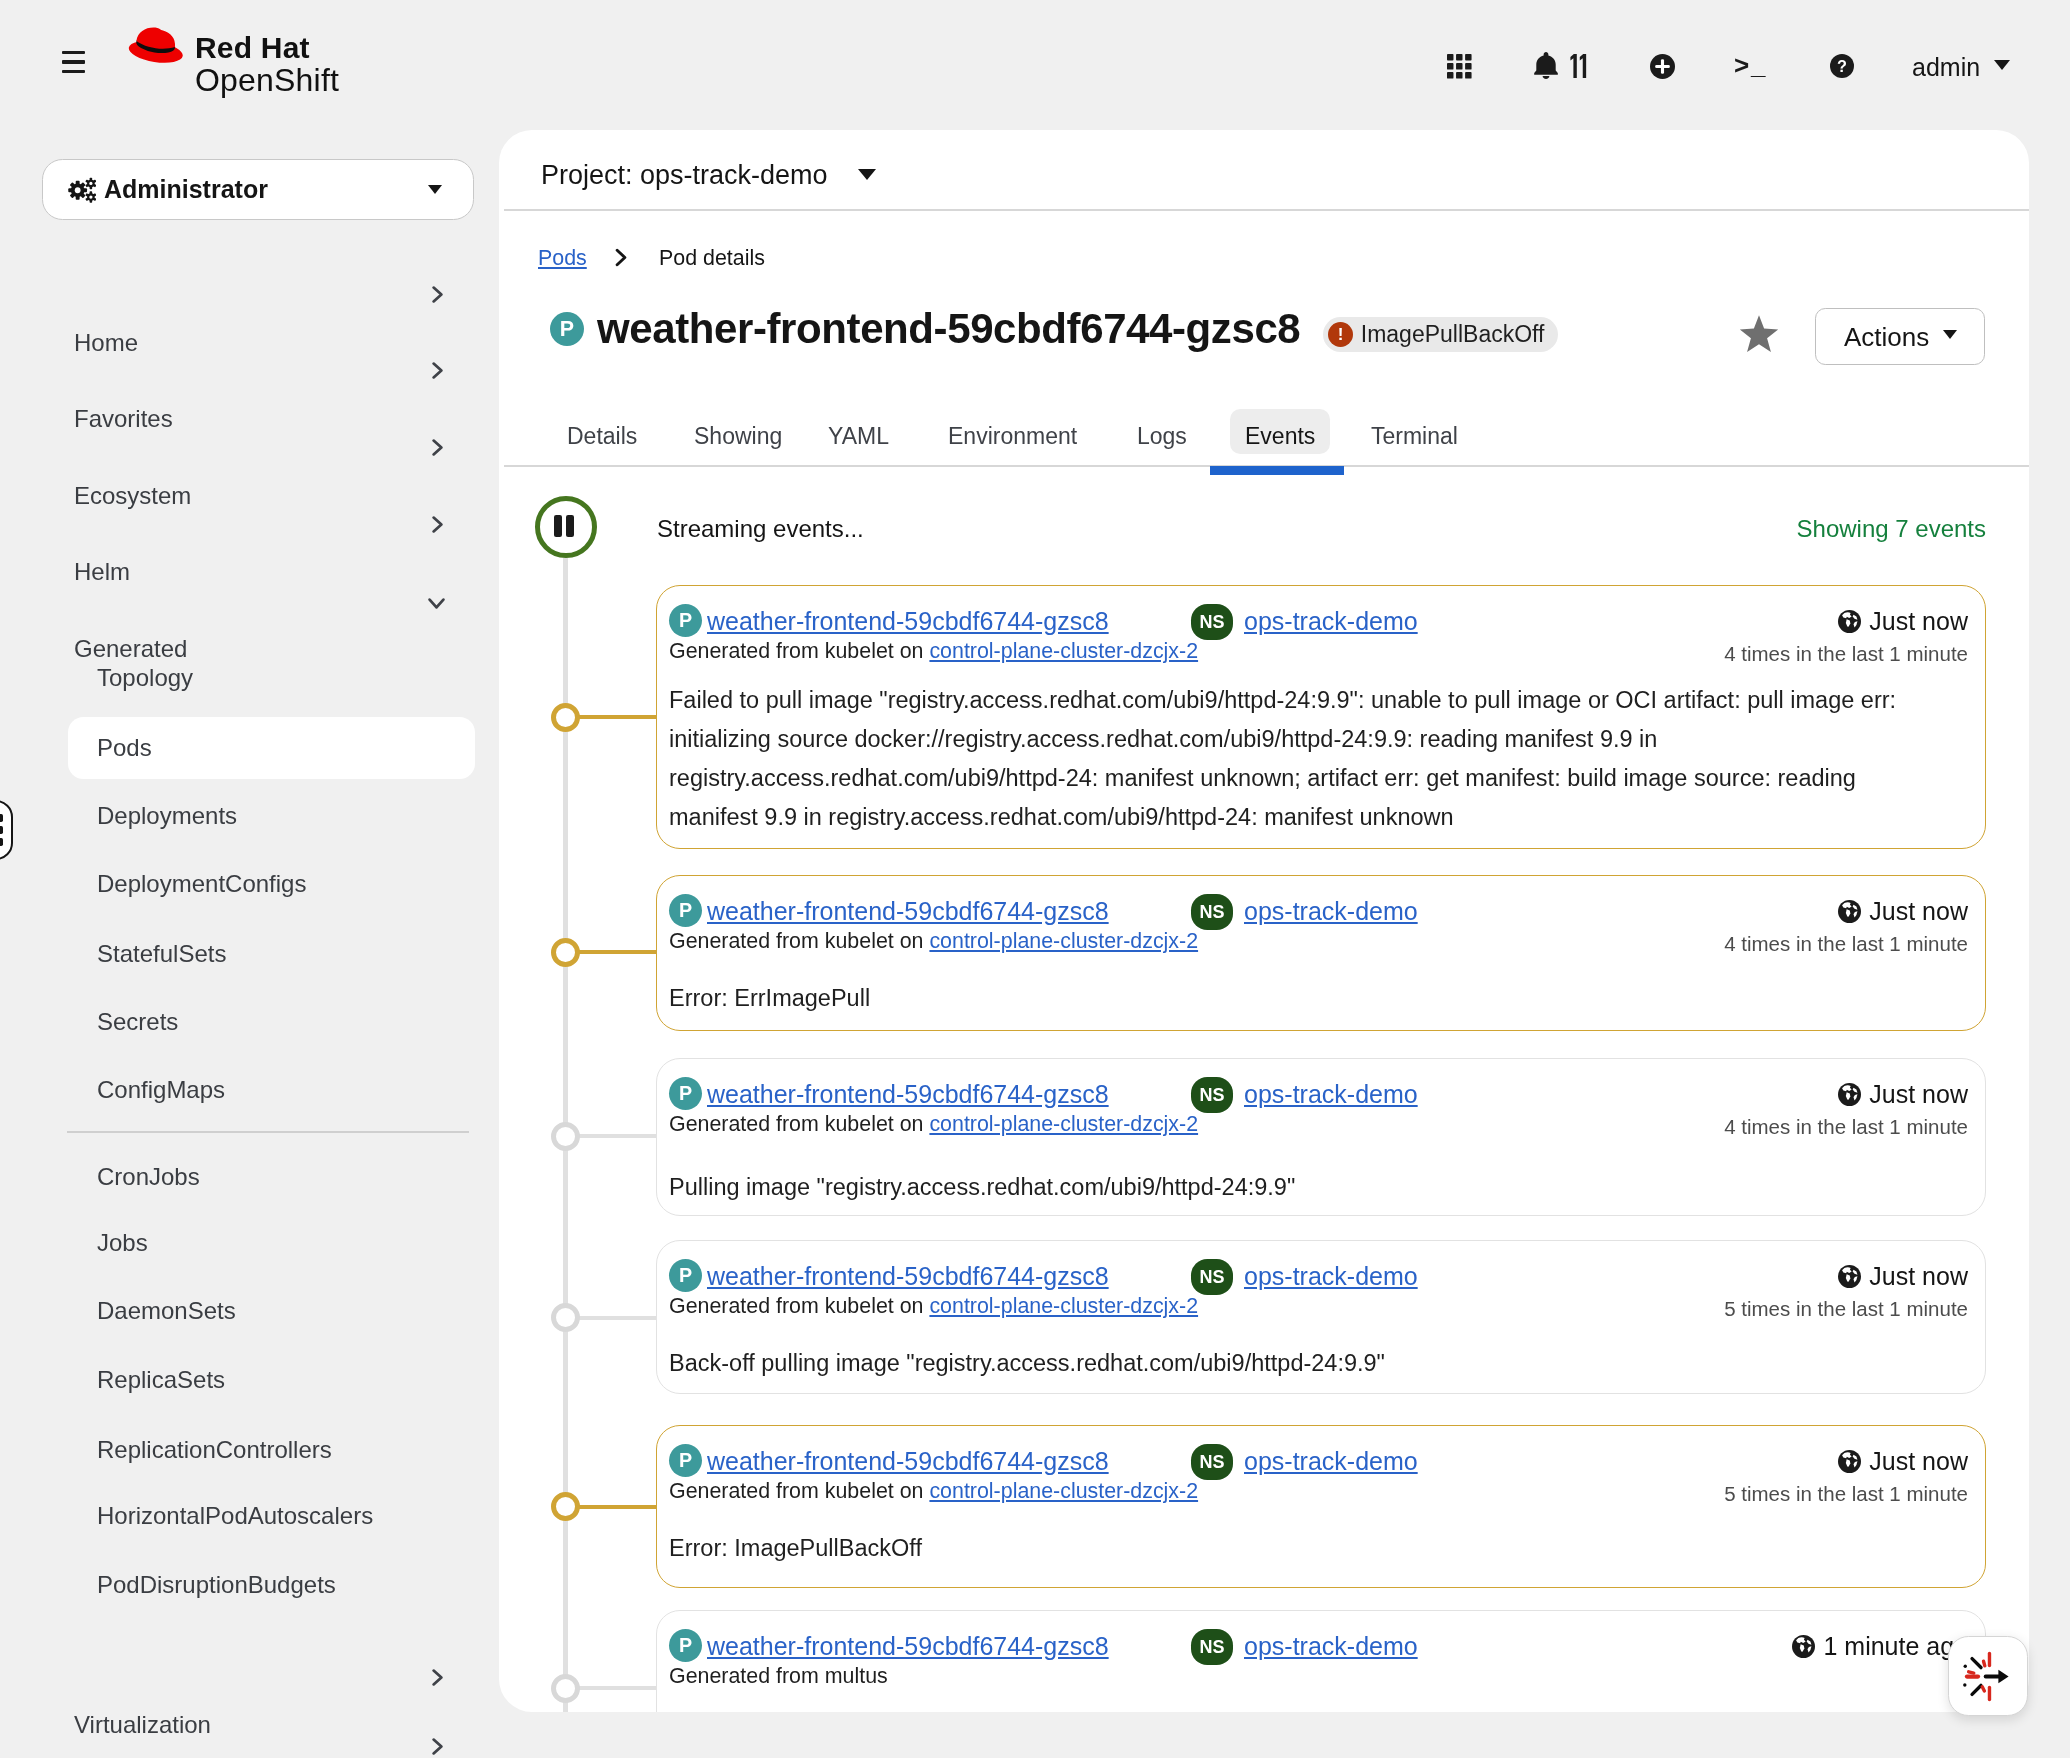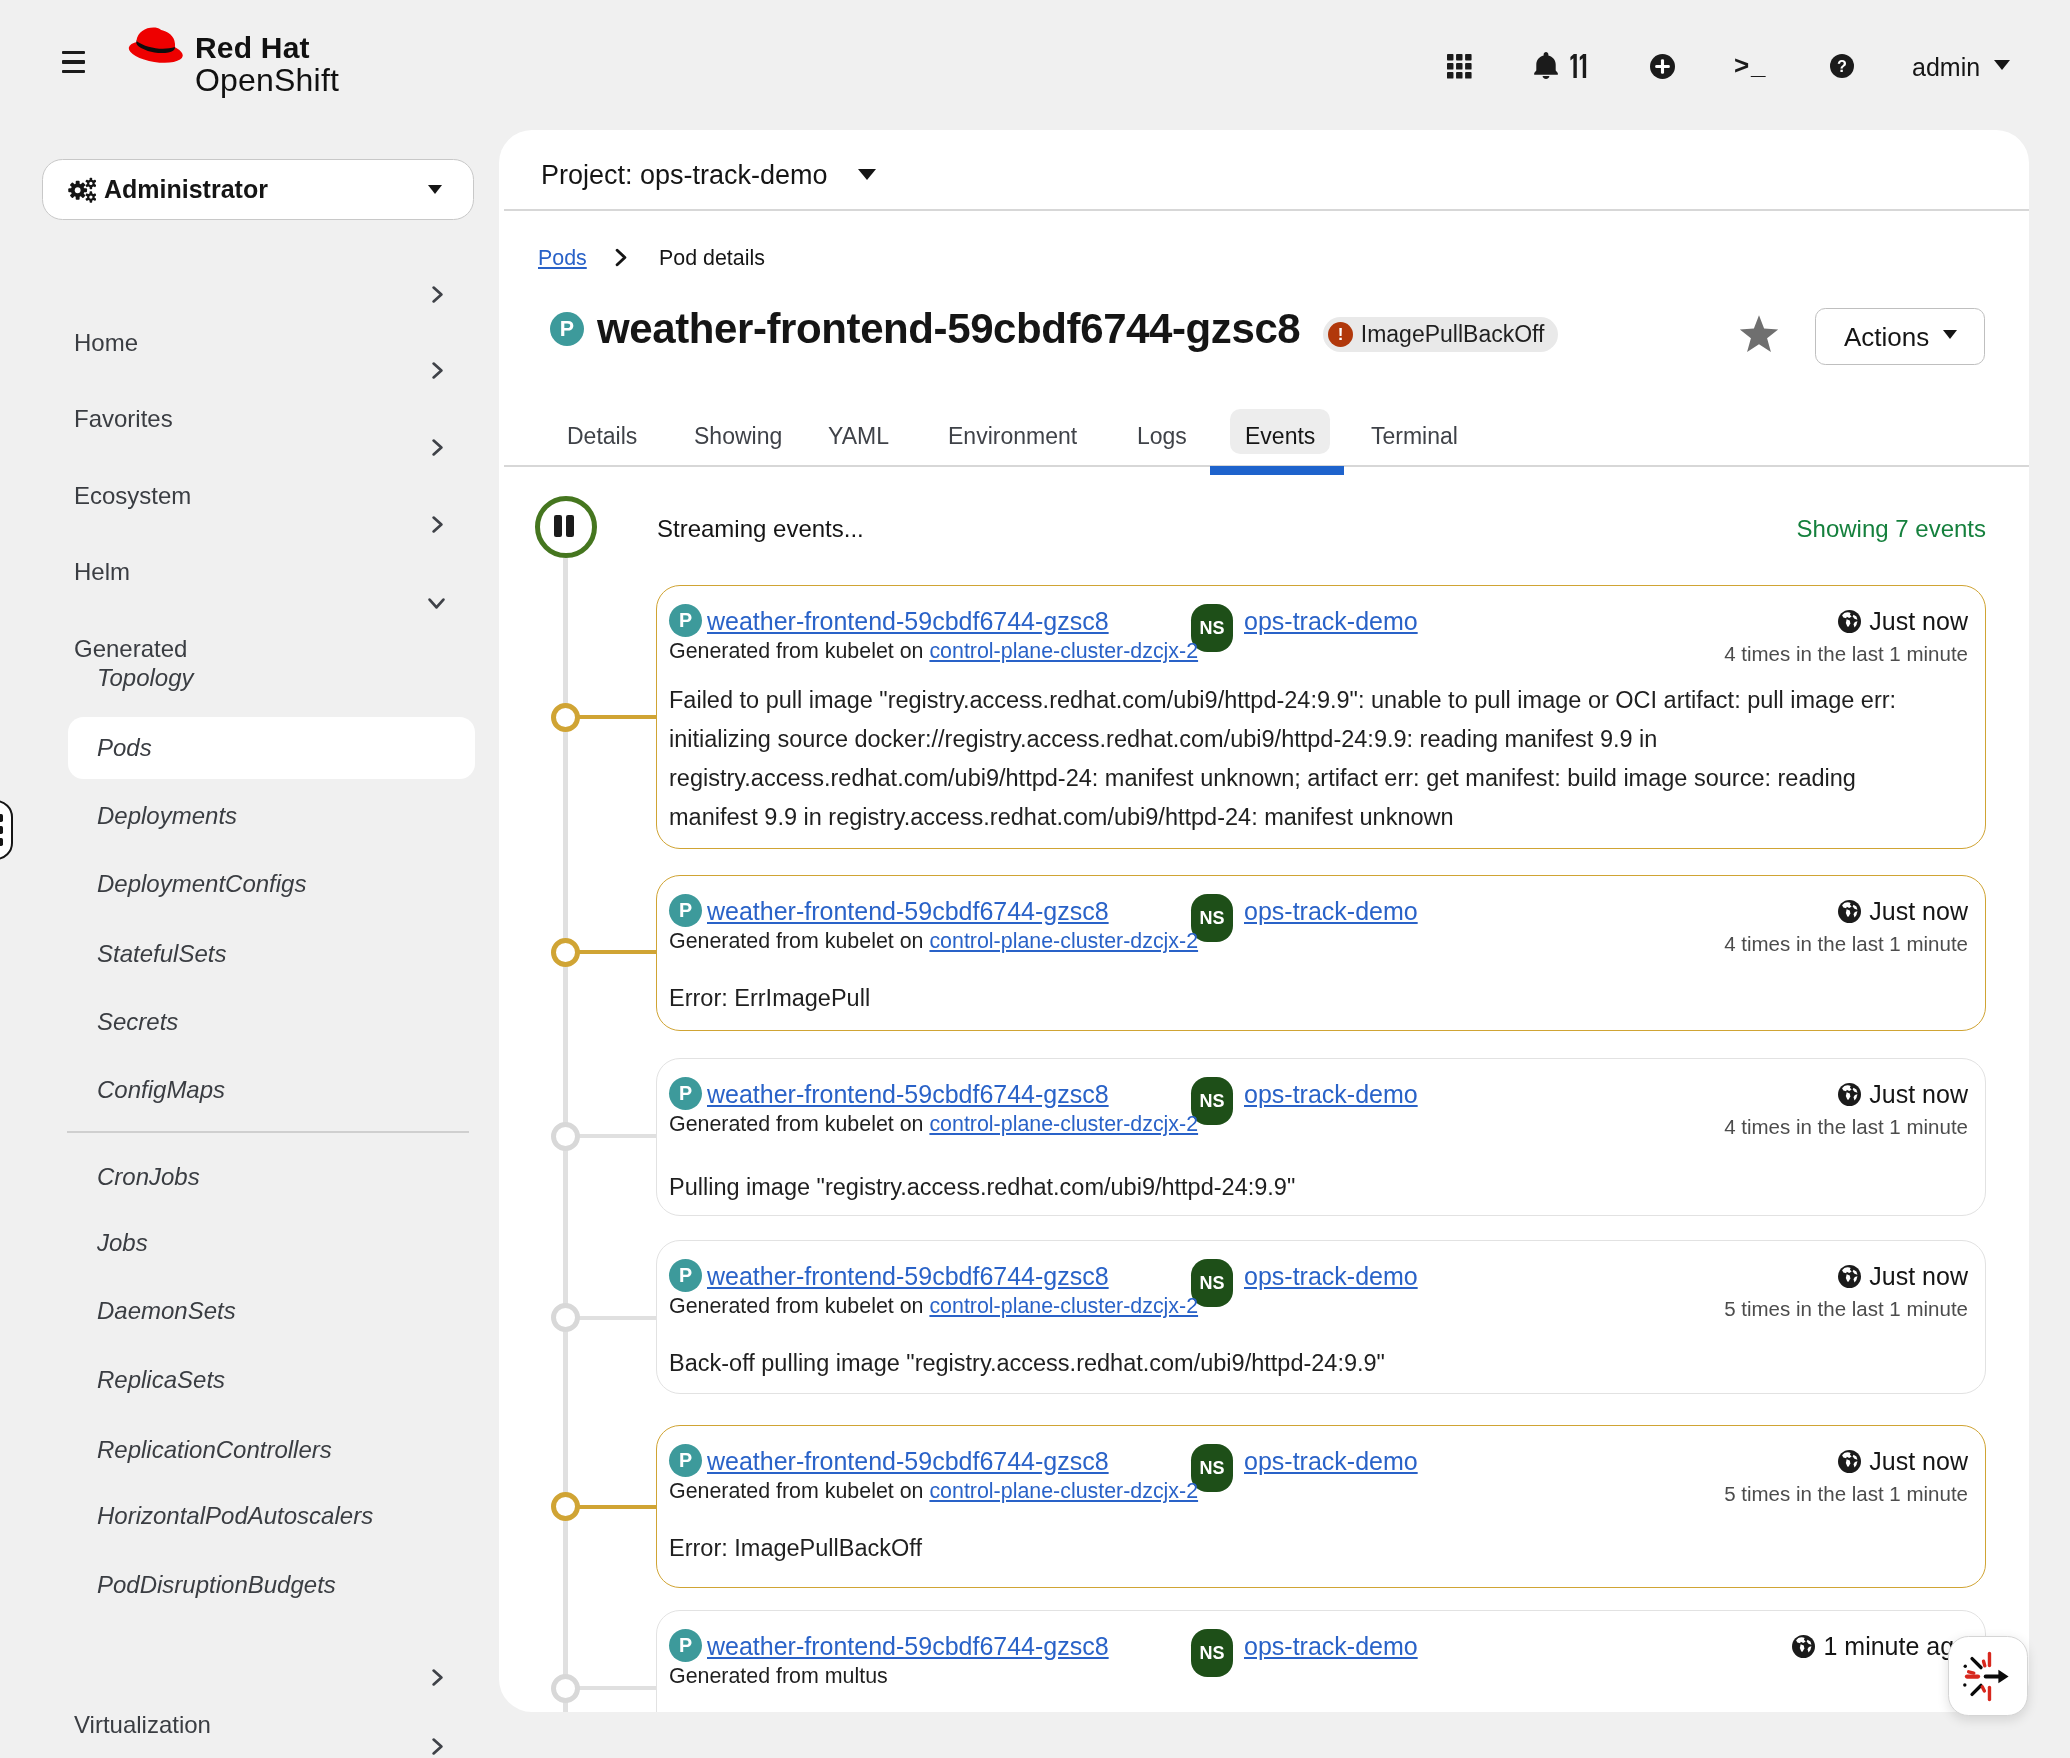--- a/index.html
+++ b/index.html
@@ -24,7 +24,7 @@
 .card { position:absolute; left:157px; width:1330px; background:#fff; border:1.7px solid #e2e2e2; border-radius:24px; }
 .card.warn { border-color:#d0a434; }
 .pbadge { display:inline-flex; width:33px; height:33px; border-radius:50%; background:#3d9a9b; color:#fff; font-weight:700; font-size:19.7px; align-items:center; justify-content:center; }
-.nsbadge { display:inline-flex; width:42px; height:48px; border-radius:16.3px; background:#1e4f18; color:#fff; font-weight:700; font-size:18px; align-items:center; justify-content:center; }
+.nsbadge { display:inline-flex; width:42px; height:36px; border-radius:16.3px; background:#1e4f18; color:#fff; font-weight:700; font-size:18px; align-items:center; justify-content:center; }
 .row1 { position:absolute; left:12px; top:18px; height:34px; width:1284px; }
 .row1 a { white-space:nowrap; }
 .row2 { position:absolute; left:12px; top:53px; font-size:21.4px; color:#1f1f1f; }

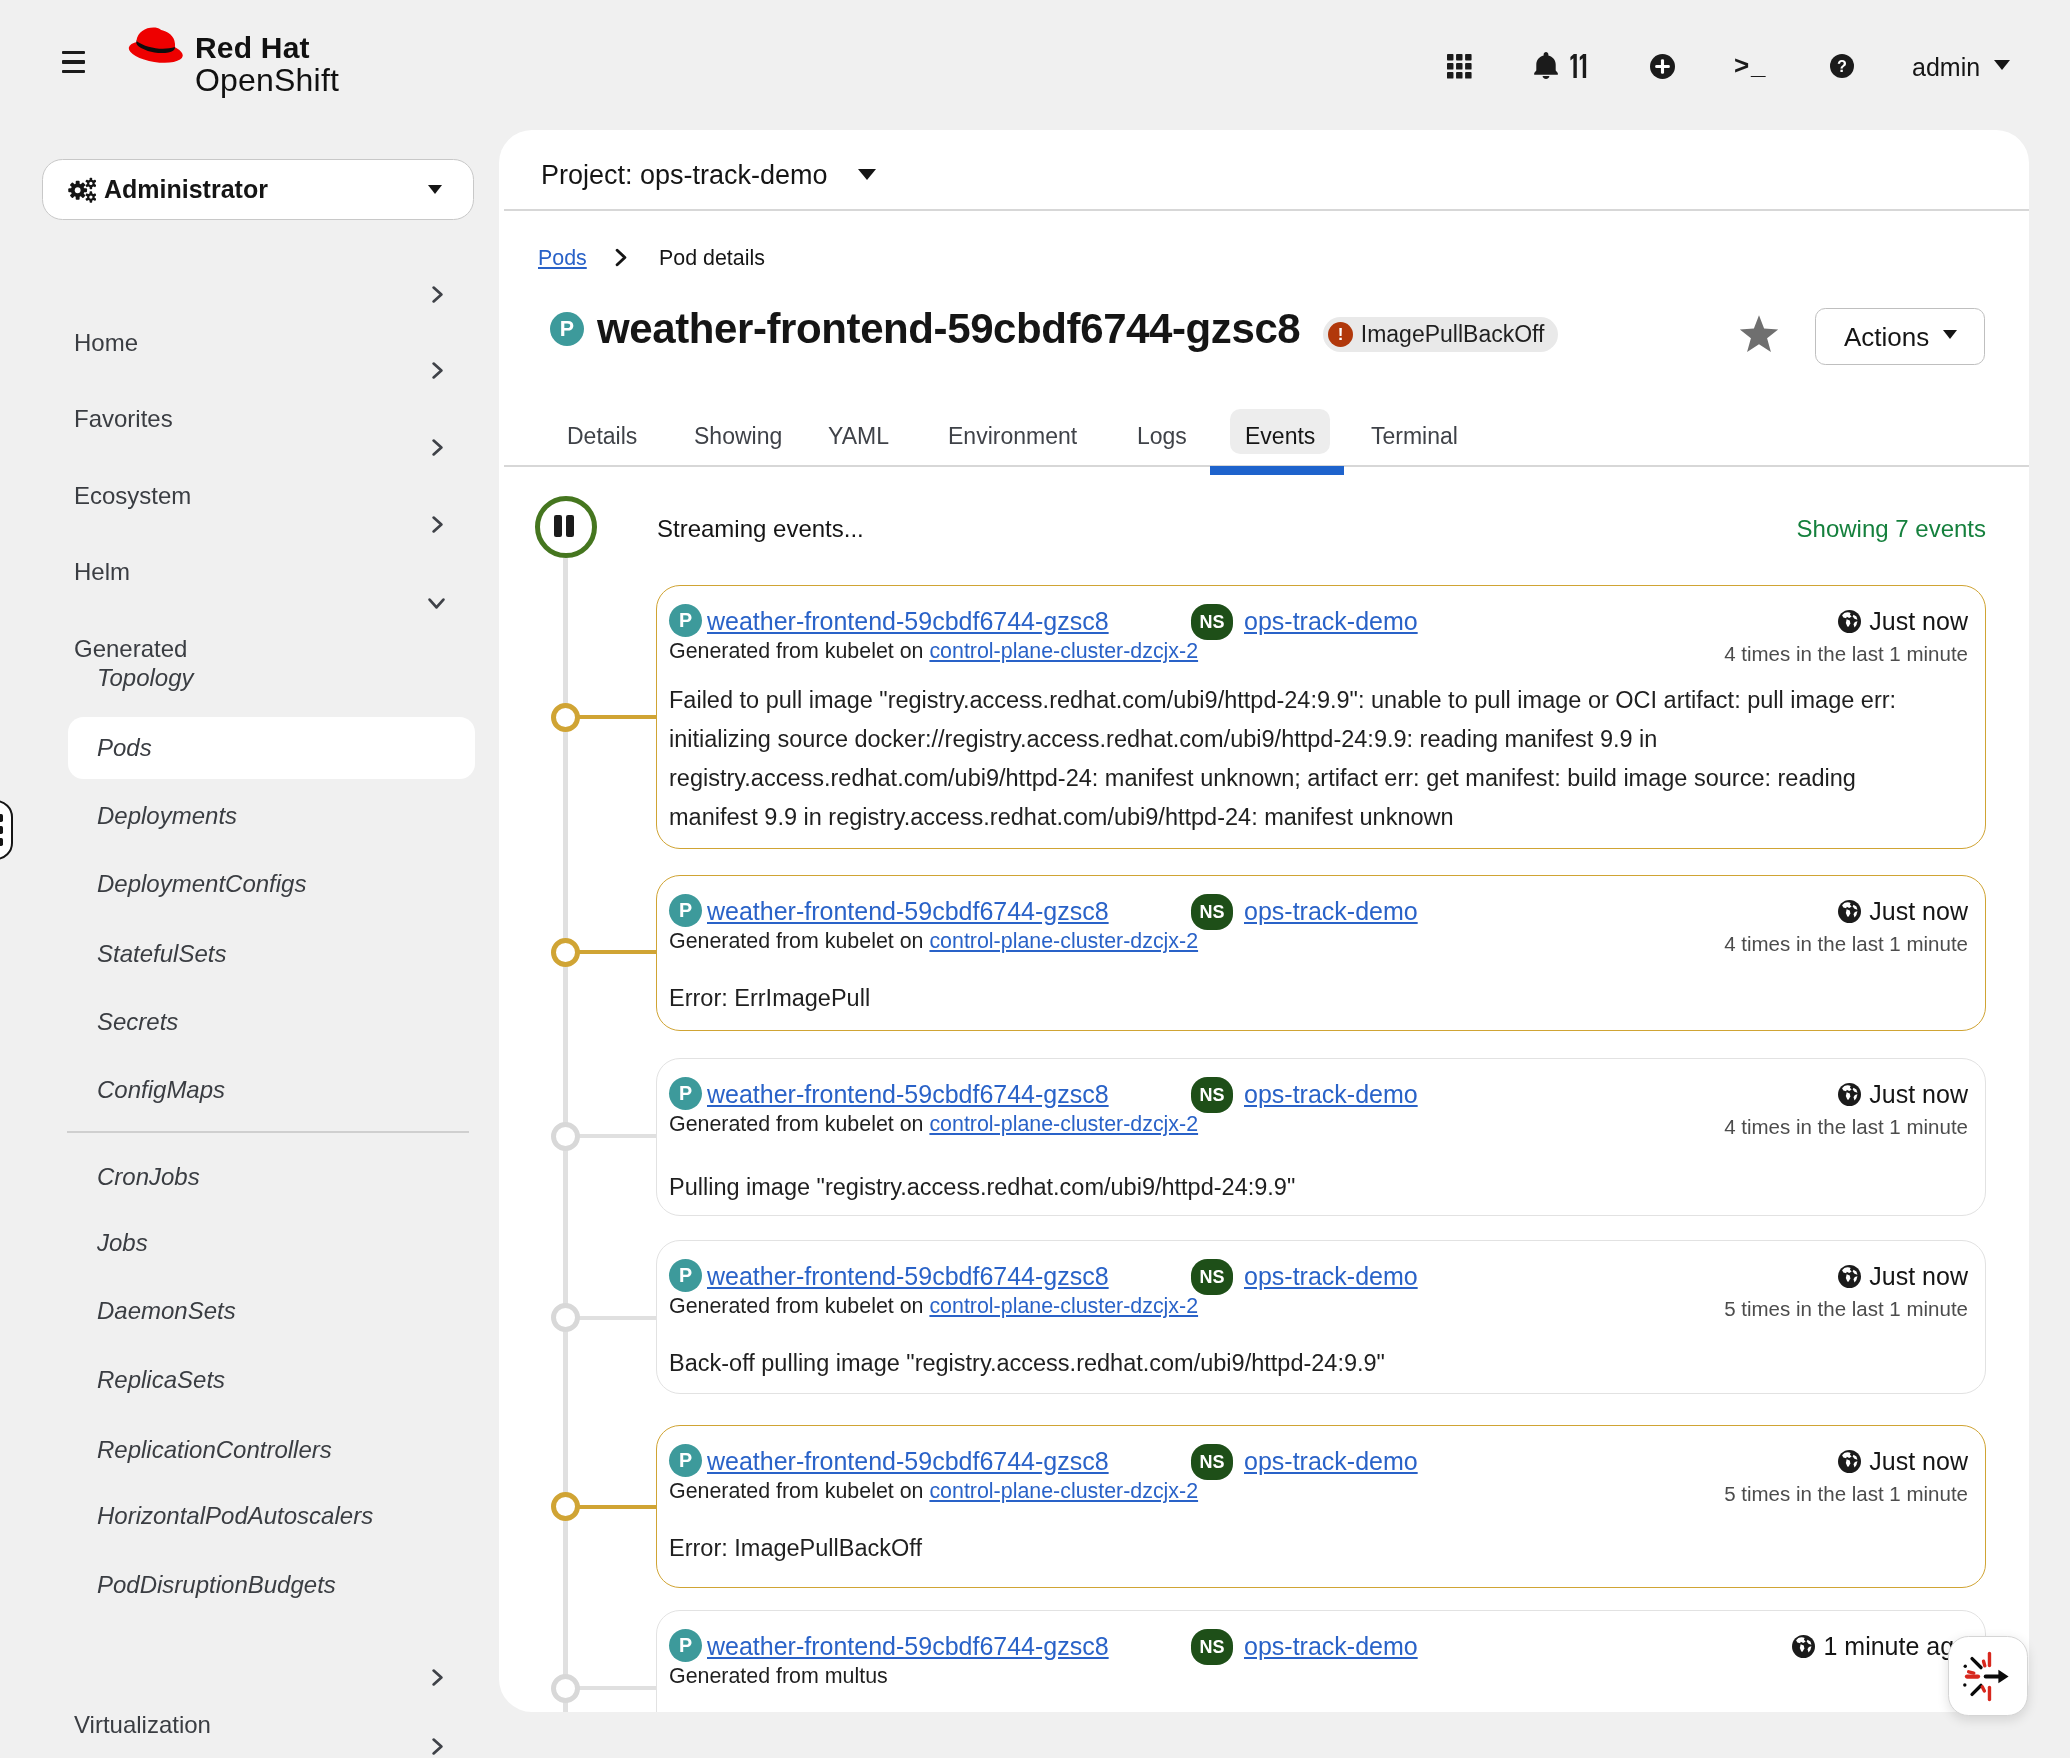--- a/index.html
+++ b/index.html
@@ -13,7 +13,7 @@
 .logoOS { font-size:32px; font-weight:400; color:#111; letter-spacing:0.2px; }
 
 .navTop { font-size:24px; color:#3a3d42; position:absolute; left:74px;margin-top:48px; }
-.navSub { font-size:24px; color:#3a3d42; position:absolute; left:97px;font-style:italic; }
+.navSub { font-size:24px; color:#3a3d42; position:absolute; left:97px; }
 .chev { position:absolute; }
 
 #panel { position:absolute; left:499px; top:130px; width:1530px; height:1582px; background:#fff; border-radius:33px; overflow:hidden; }

